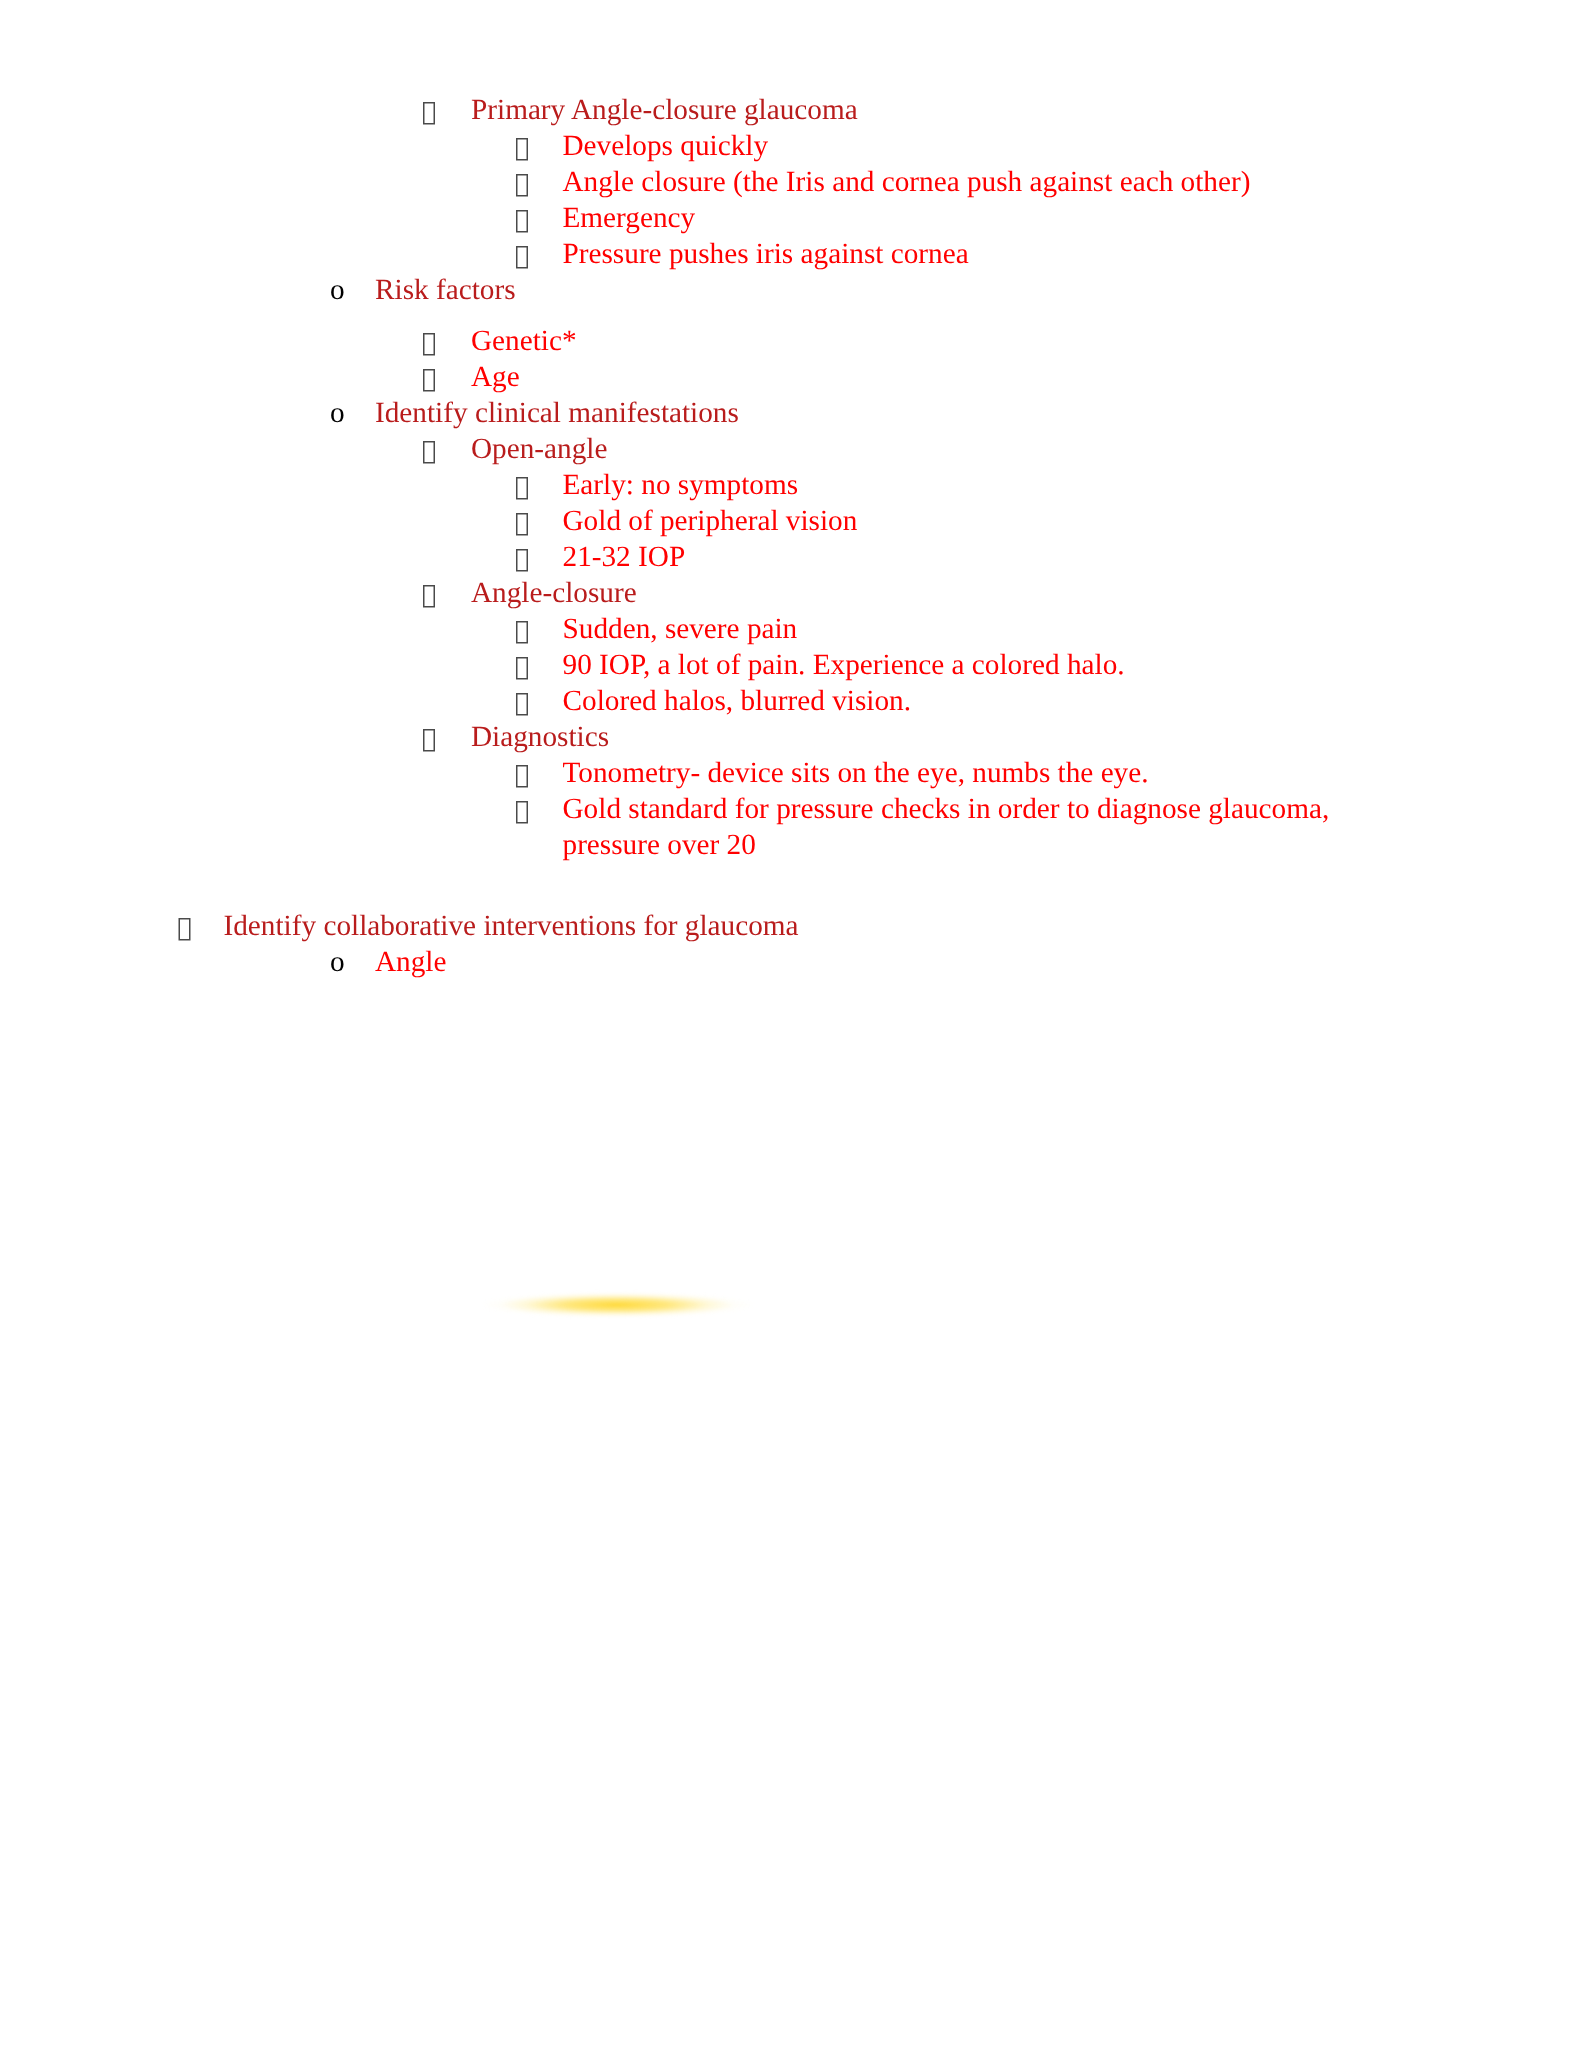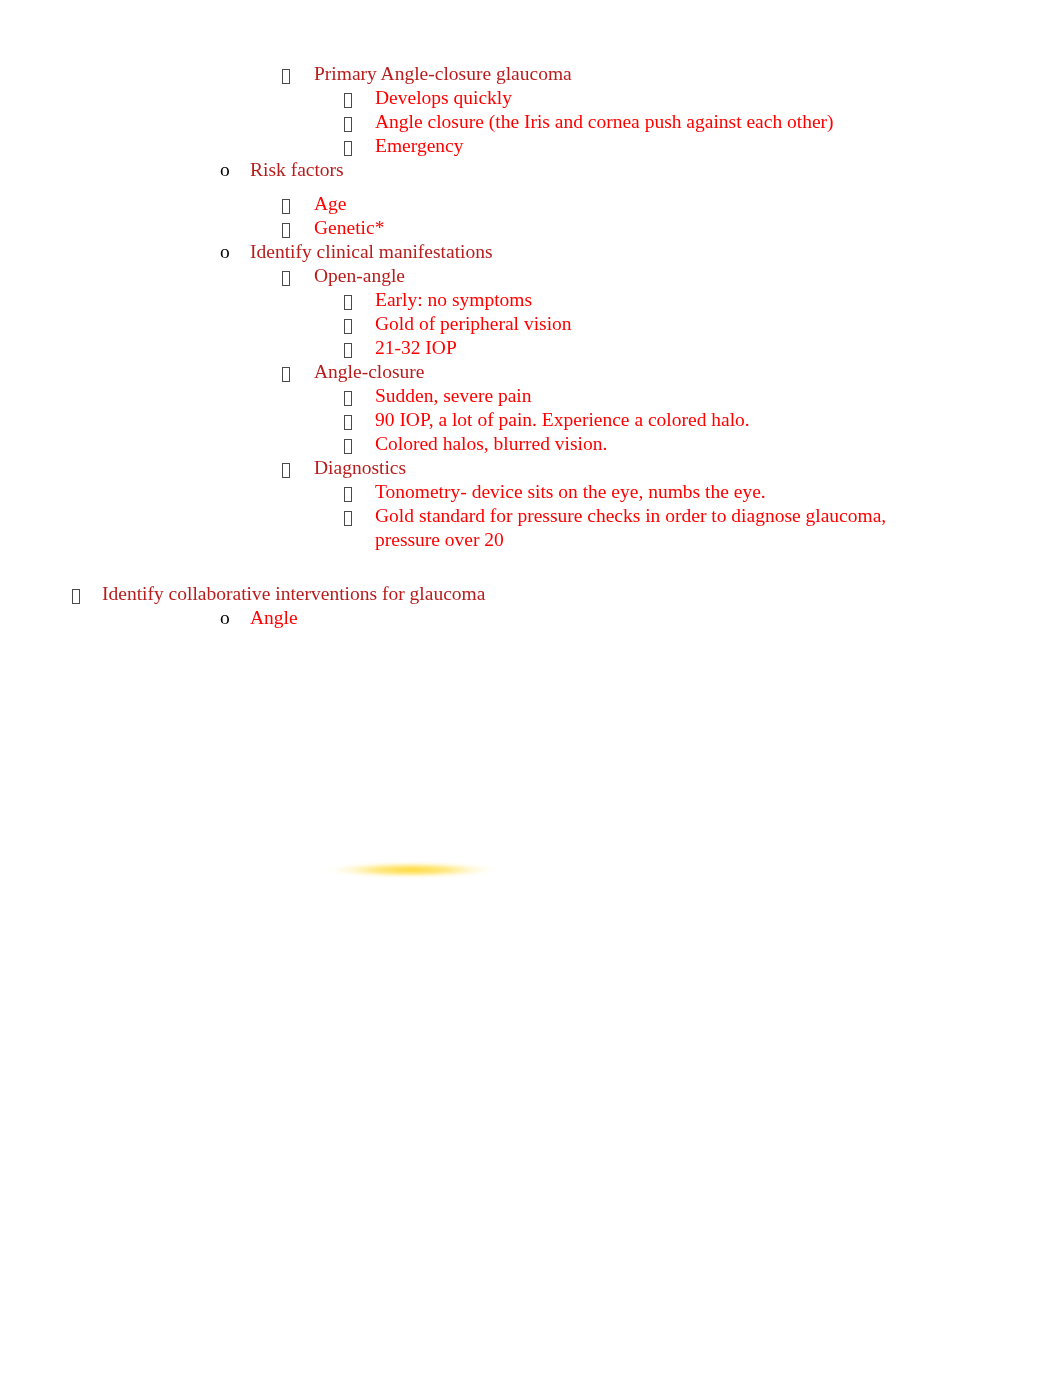--- a/index.html
+++ b/index.html
@@ -137,6 +137,10 @@
       <span class="text red">Emergency</span>
     </div>
 
+    <div class="row lvl4">
+      <span class="marker"><span class="tofu"></span></span>
+      <span class="text red">Pressure pushes iris against cornea</span>
+    </div>
 
     <div class="row lvl2">
       <span class="marker o-marker">o</span>

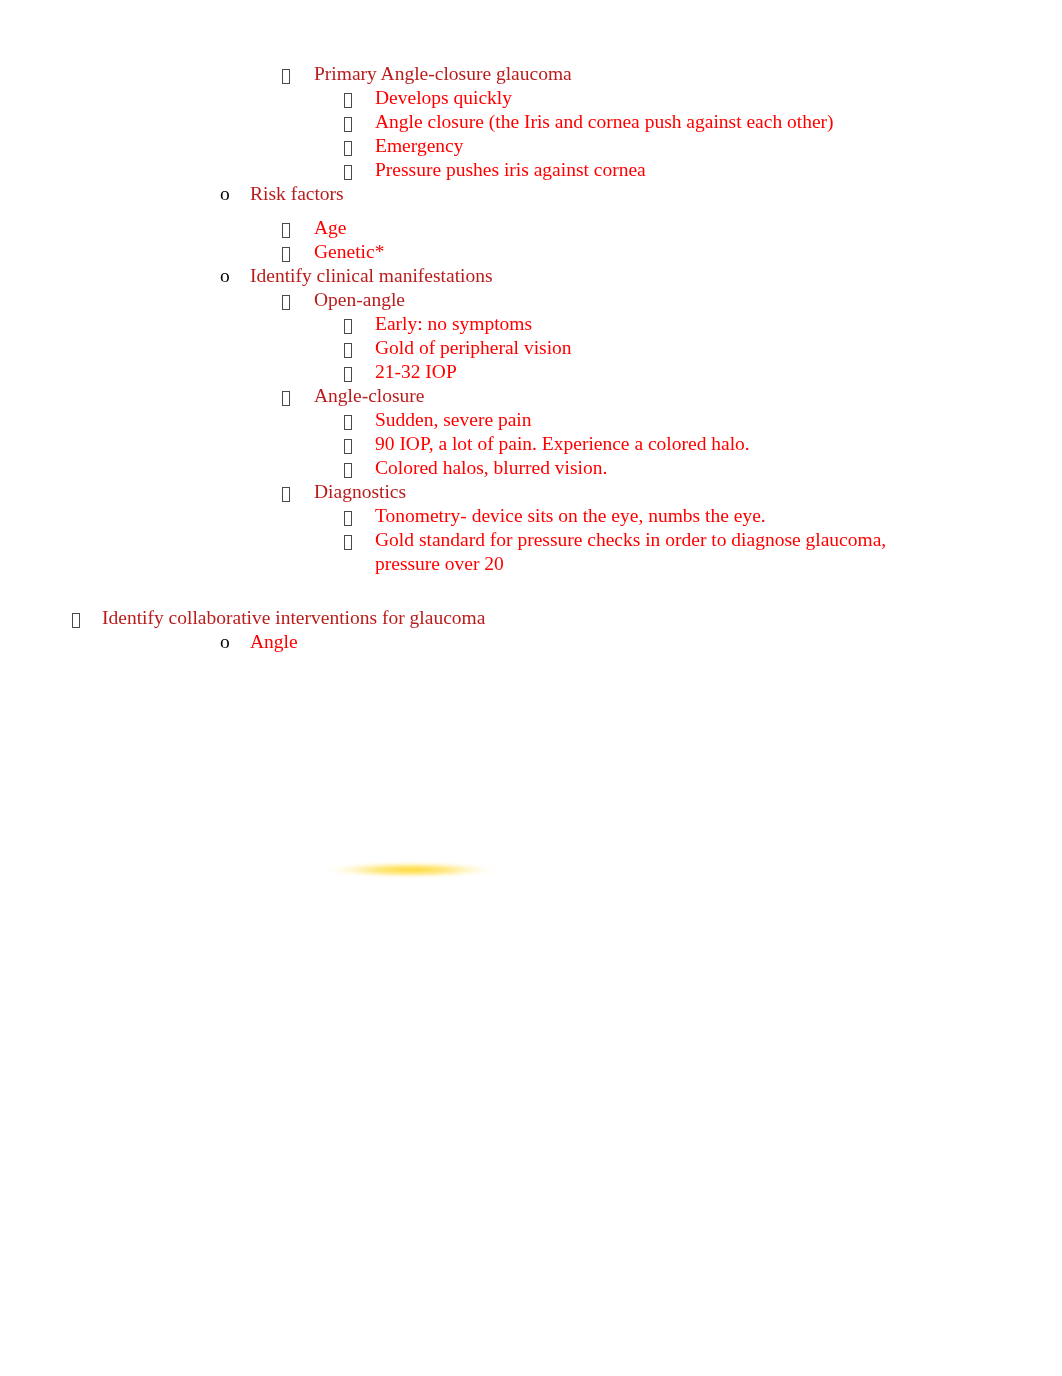--- a/index.html
+++ b/index.html
@@ -151,12 +151,12 @@
 
     <div class="row lvl3 tight">
       <span class="marker"><span class="tofu"></span></span>
+      <span class="text red">Genetic*</span>
+    </div>
+
+    <div class="row lvl3 tight">
+      <span class="marker"><span class="tofu"></span></span>
       <span class="text red">Age</span>
-    </div>
-
-    <div class="row lvl3 tight">
-      <span class="marker"><span class="tofu"></span></span>
-      <span class="text red">Genetic*</span>
     </div>
 
     <div class="row lvl2">

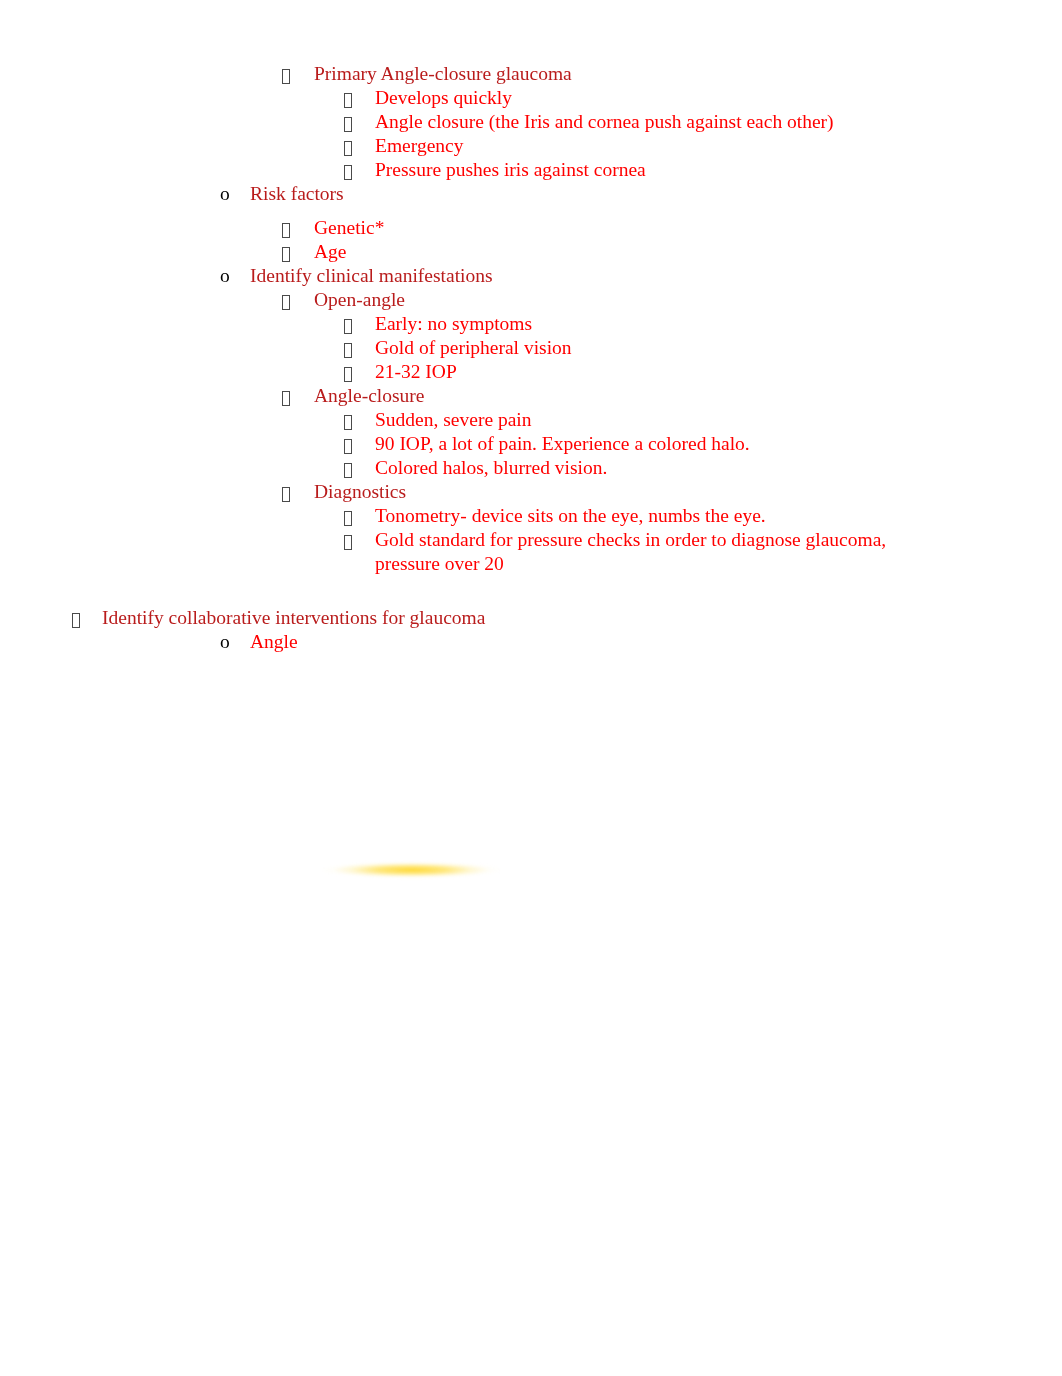--- a/index.html
+++ b/index.html
@@ -66,7 +66,7 @@
   .blk  { color: #b91c1c; }
 
   
-  .lvl1 { margin-left: 72px; align-items: center; }
+  .lvl1 { margin-left: 119px; align-items: center; }
   .lvl2 { margin-left: 220px; }
   .lvl3 { margin-left: 282px; }
   .lvl4 { margin-left: 344px; }

